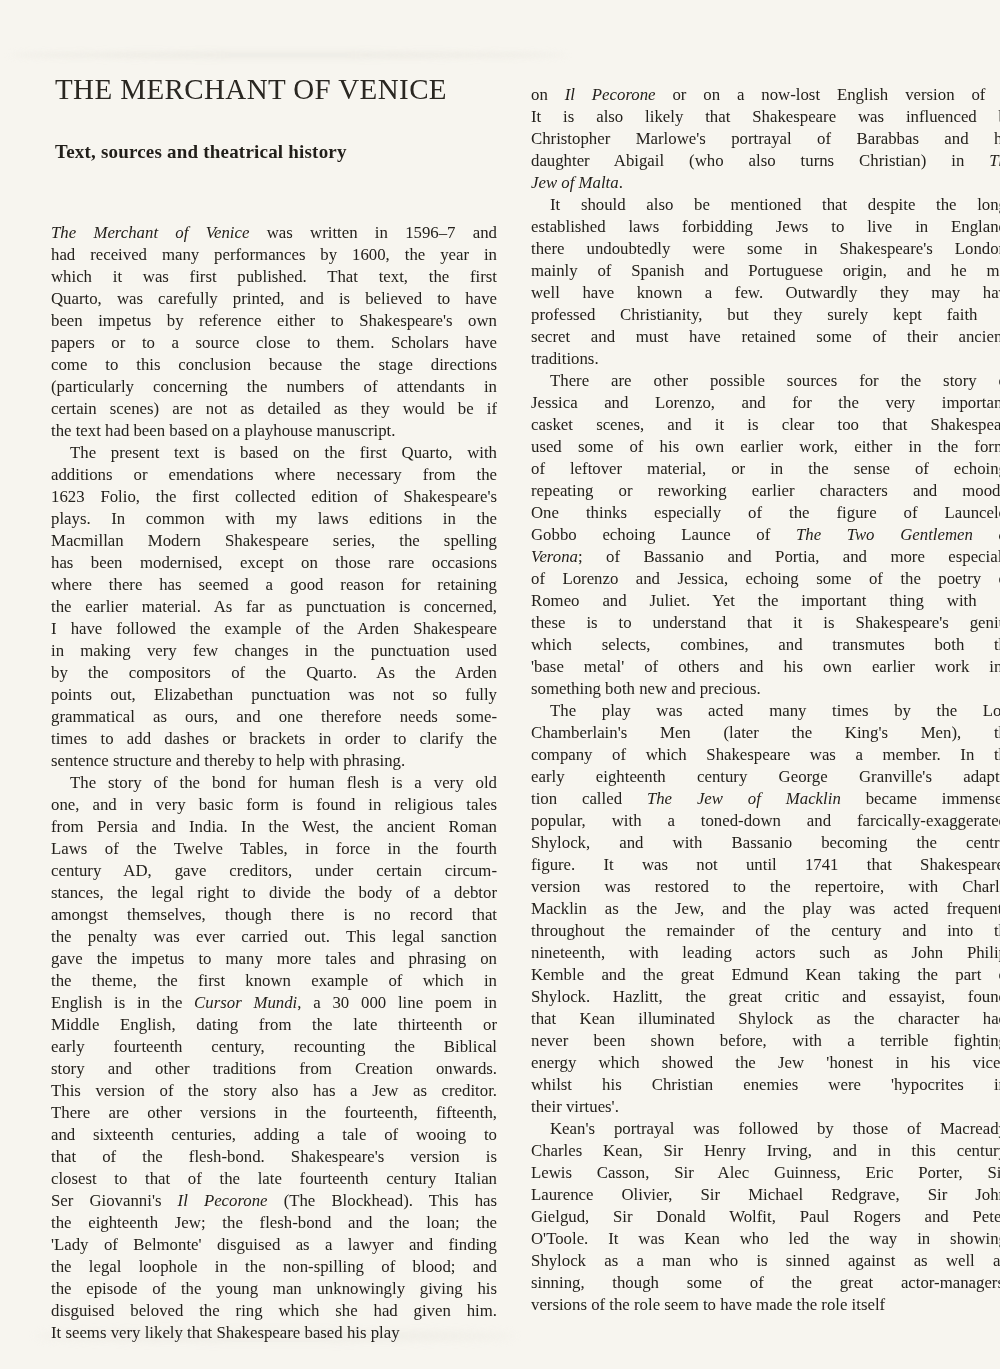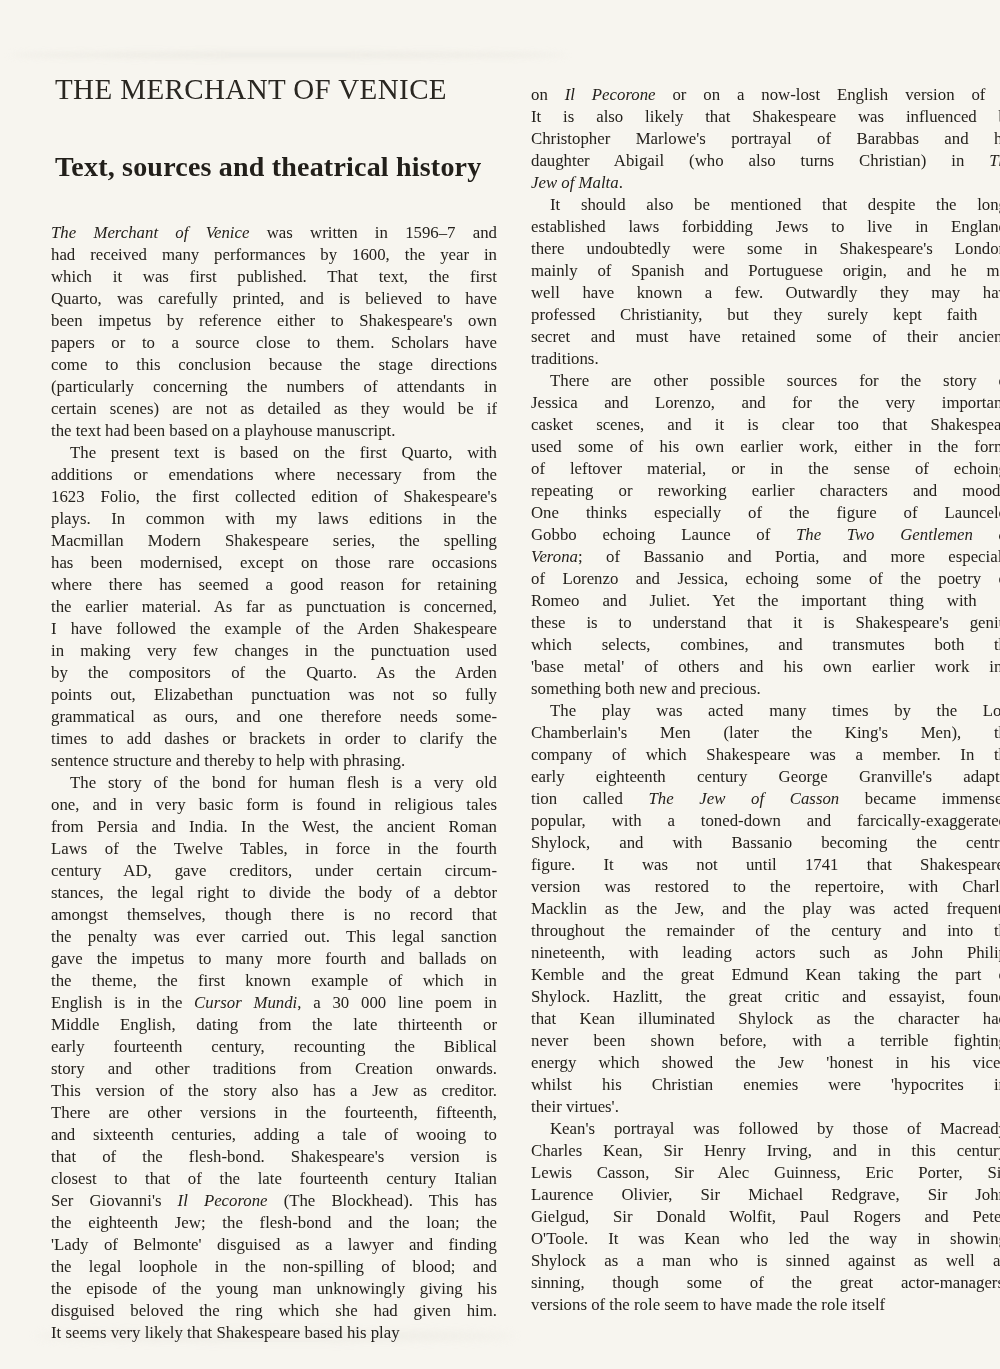--- a/index.html
+++ b/index.html
@@ -17,8 +17,8 @@
     color: #2a2721; margin: 0; white-space: nowrap;
   }
   .section-heading {
-    position: absolute; left: 55px; top: 151px;
-    font-size: 28px; font-weight: 700; letter-spacing: 0.2px;
+    position: absolute; left: 55px; top: 141px;
+    font-size: 19px; font-weight: 700; letter-spacing: 0.2px;
     color: #221f1a; margin: 0; white-space: nowrap;
   }
   .col { position: absolute; font-size: 16.8px; line-height: 22px; }

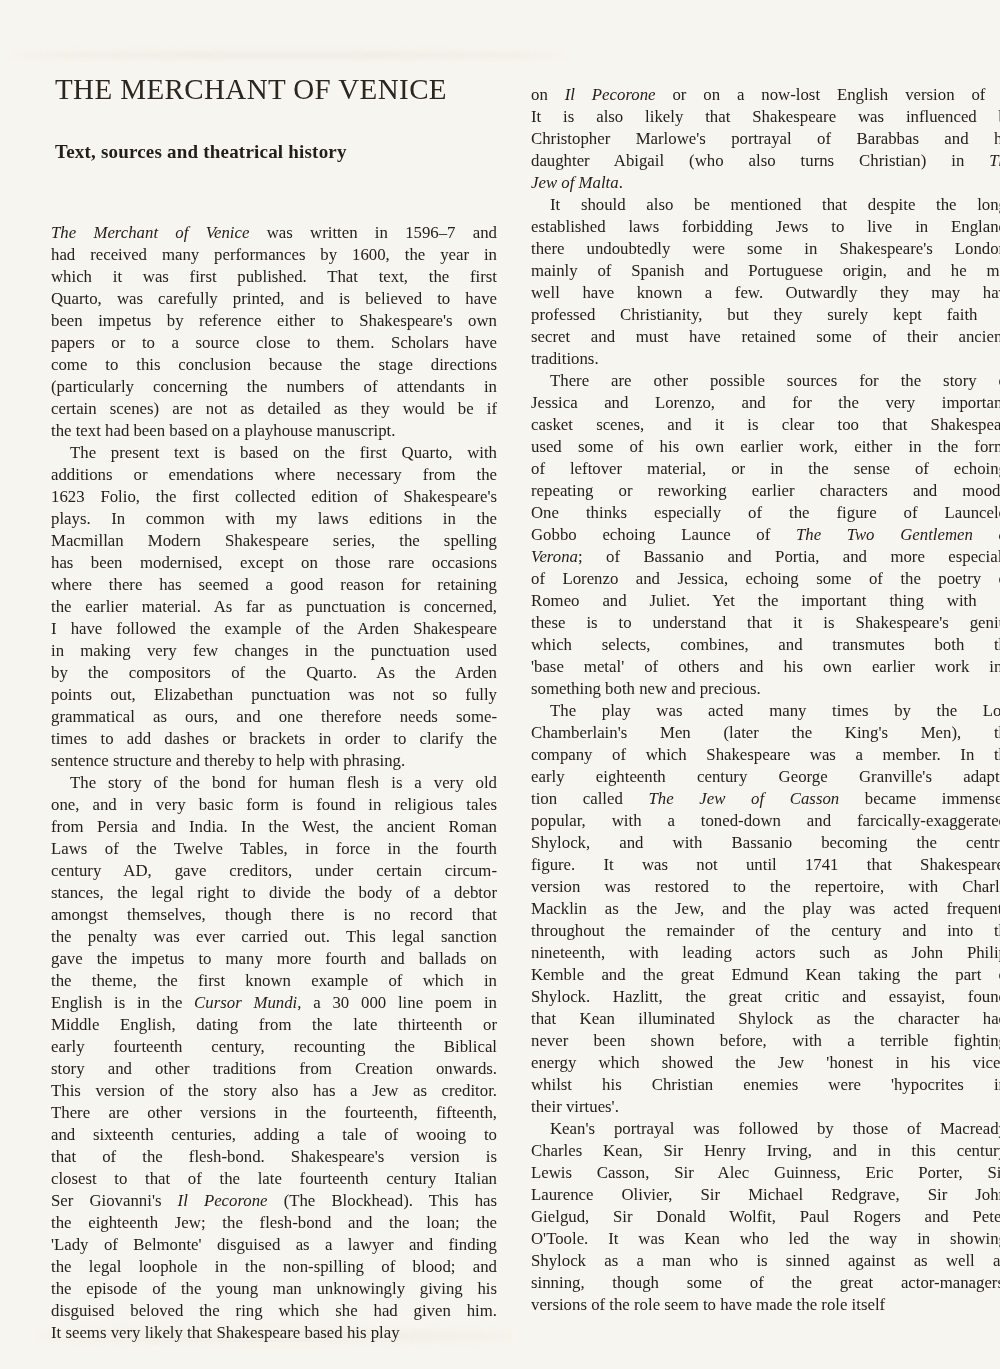--- a/index.html
+++ b/index.html
@@ -146,7 +146,7 @@
       <div class="line">Chamberlain's Men (later the King's Men), th</div>
       <div class="line">company of which Shakespeare was a member. In th</div>
       <div class="line">early eighteenth century George Granville's adapta</div>
-      <div class="line">tion called <em>The Jew of Casson</em> became immensel</div>
+      <div class="line">tion called <em>The Jew of Macklin</em> became immensel</div>
       <div class="line">popular, with a toned-down and farcically-exaggerated</div>
       <div class="line">Shylock, and with Bassanio becoming the centra</div>
       <div class="line">figure. It was not until 1741 that Shakespeare'</div>

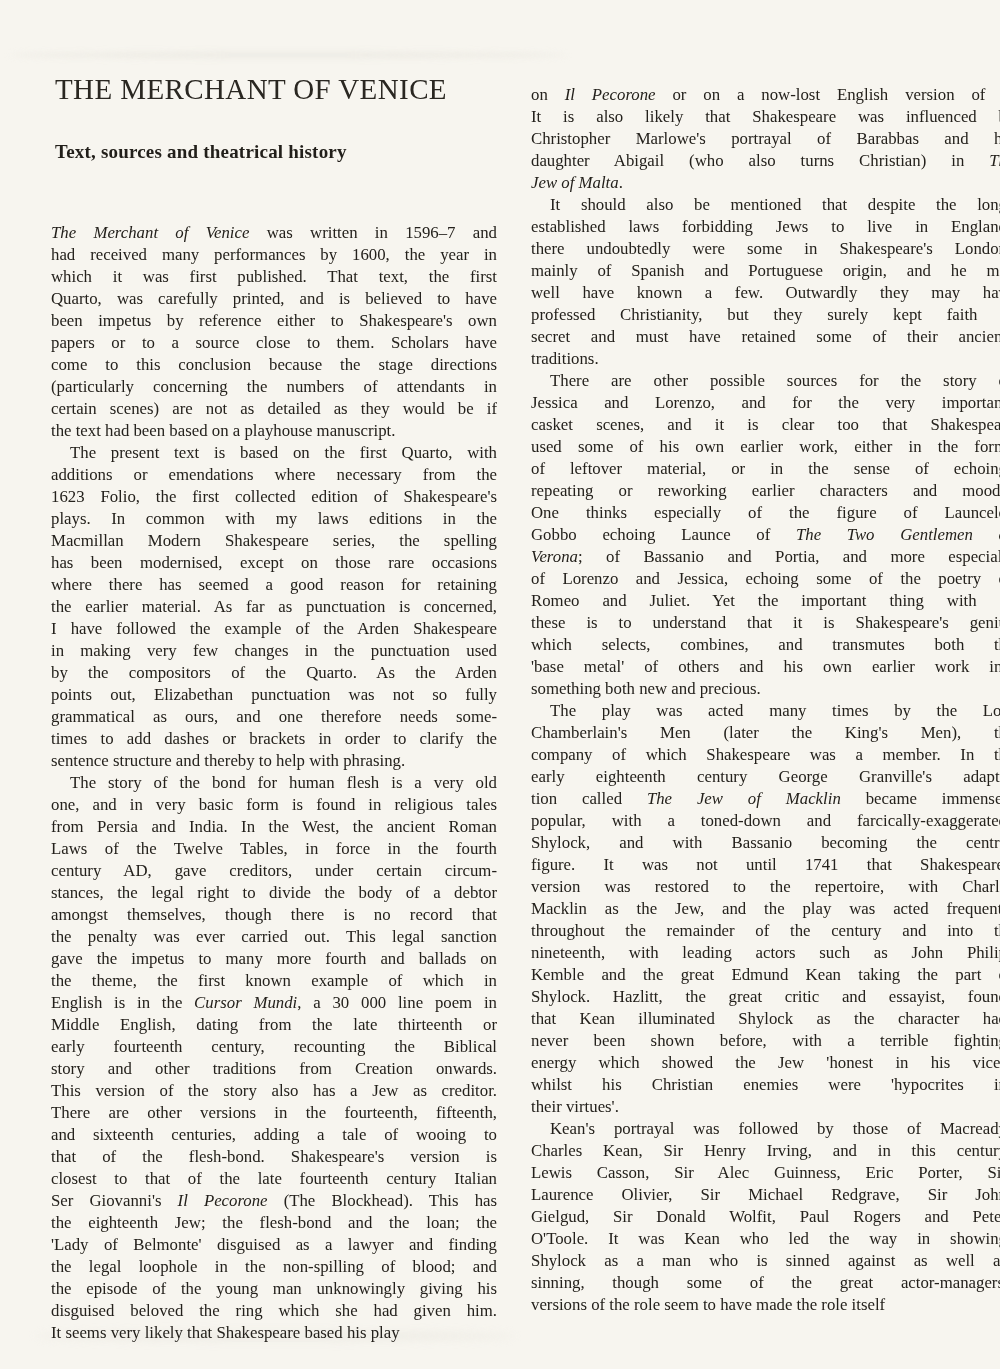--- a/index.html
+++ b/index.html
@@ -86,7 +86,7 @@
       <div class="line">stances, the legal right to divide the body of a debtor</div>
       <div class="line">amongst themselves, though there is no record that</div>
       <div class="line">the penalty was ever carried out. This legal sanction</div>
-      <div class="line">gave the impetus to many more fourth and ballads on</div>
+      <div class="line">gave the impetus to many more tales and phrasing on</div>
       <div class="line">the theme, the first known example of which in</div>
       <div class="line">English is in the <em>Cursor Mundi</em>, a 30 000 line poem in</div>
       <div class="line">Middle English, dating from the late thirteenth or</div>

